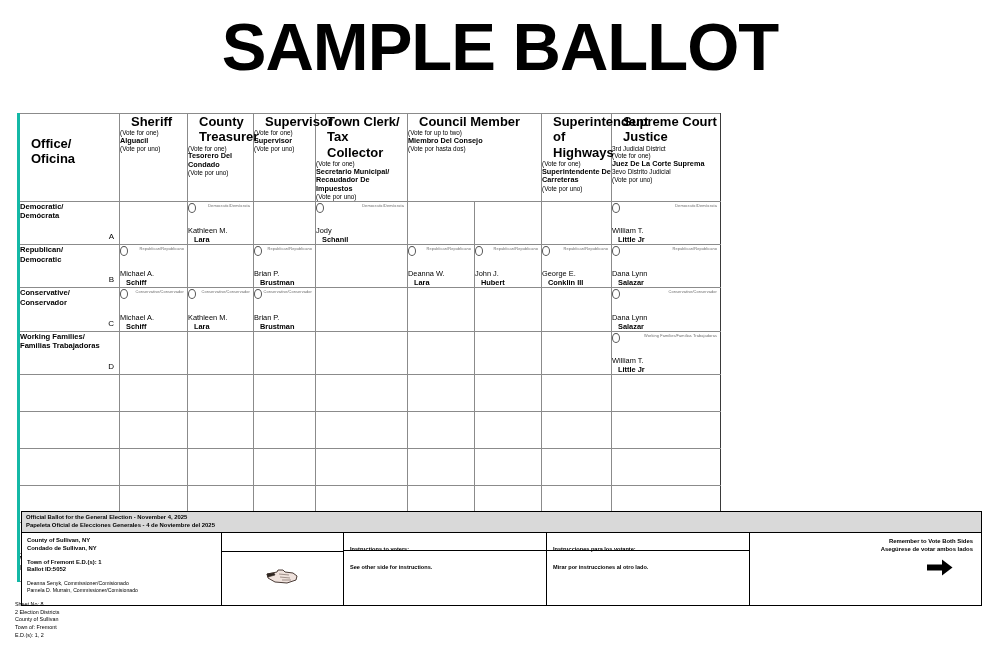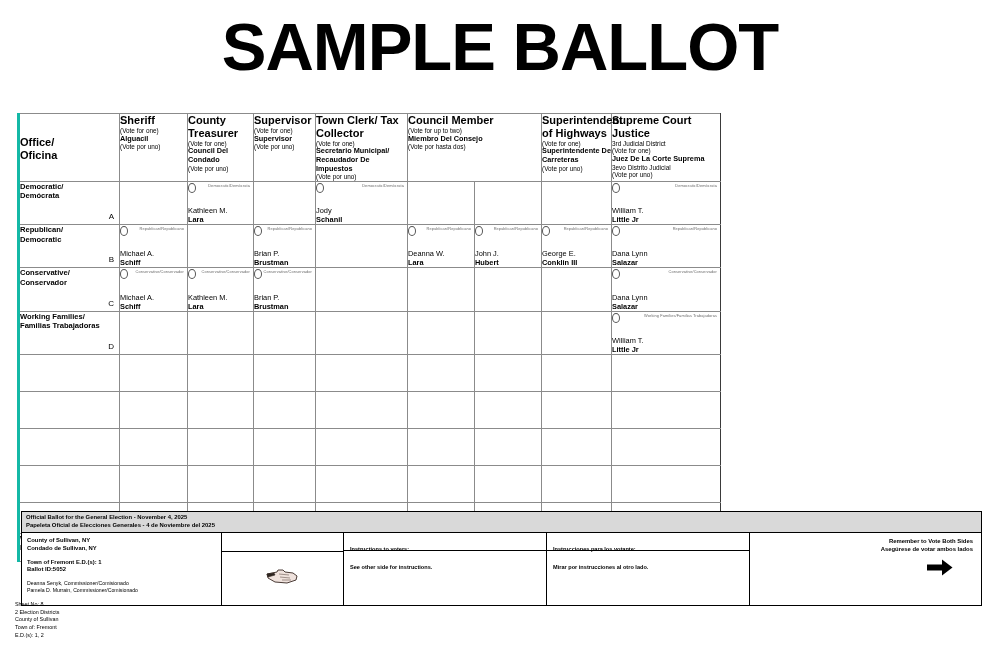--- a/index.html
+++ b/index.html
@@ -58,7 +58,7 @@
     padding: 2px 3px 2px 4px;
     line-height: 1.18;
   }
-  .office-cell .en1 { font-size: 11px; font-weight: bold; }
+  .office-cell .en1 { font-size: 13px; font-weight: bold; margin-left: 11px; }
   .office-cell .sub { font-size: 6.4px; font-weight: normal; }
   .office-cell .es1 { font-size: 7.3px; font-weight: bold; }
 

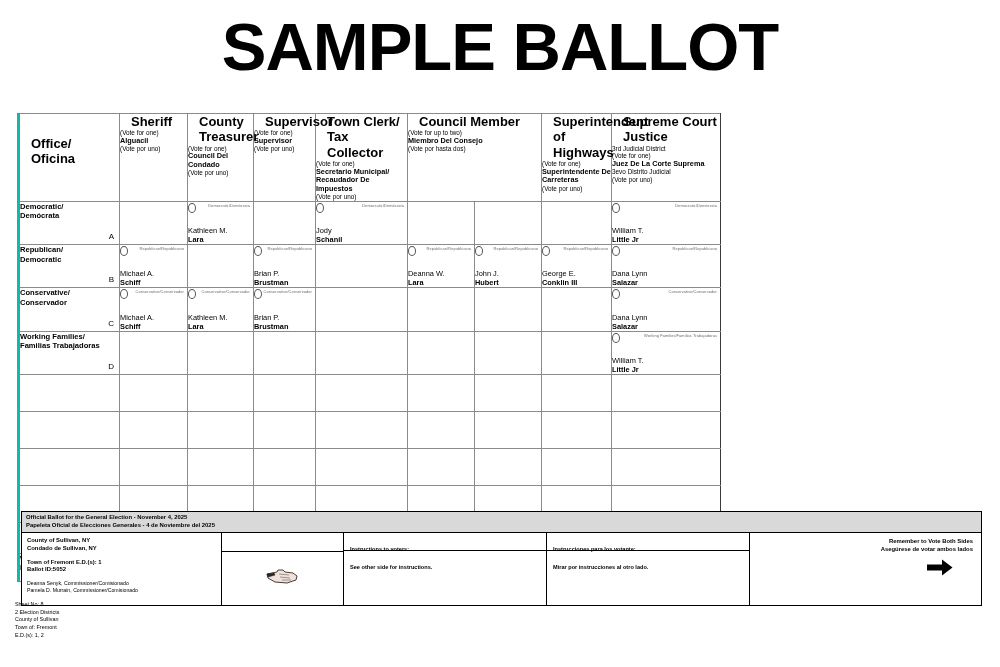--- a/index.html
+++ b/index.html
@@ -240,7 +240,7 @@
     <td class="office-cell">
       <div class="en1">County Treasurer</div>
       <div class="sub">(Vote for one)</div>
-      <div class="es1">Council Del Condado</div>
+      <div class="es1">Tesorero Del Condado</div>
       <div class="sub">(Vote por uno)</div>
     </td>
 

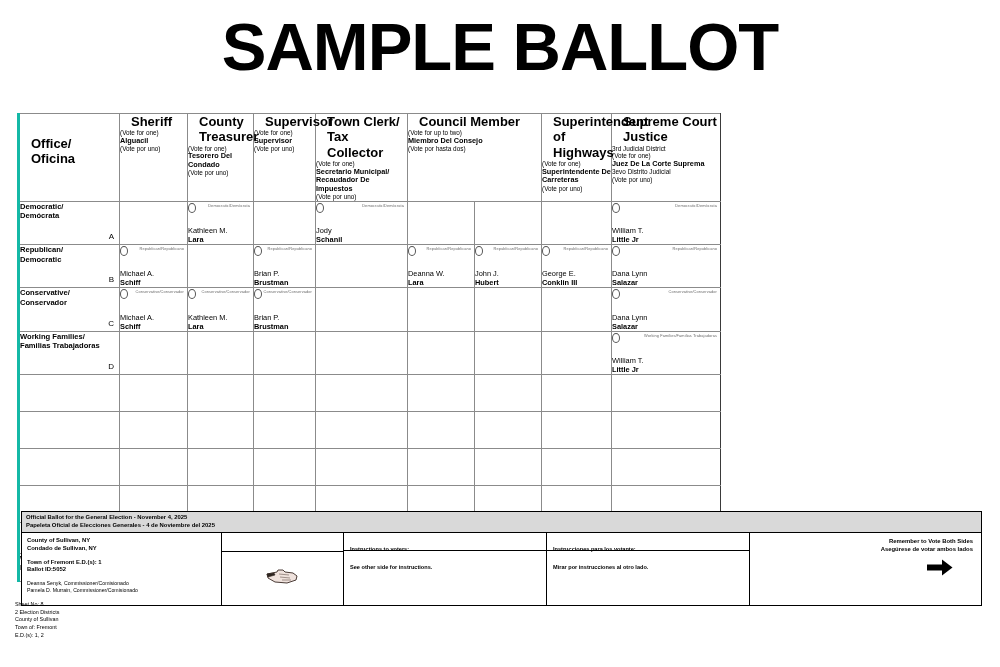--- a/index.html
+++ b/index.html
@@ -108,7 +108,7 @@
     font-size: 7.4px;
     line-height: 1.22;
   }
-  .cand .nm .last { font-weight: bold; }
+  .cand .nm .last { font-weight: bold; margin-left: 6px; }
 
   .writein-label { padding: 3px 4px; line-height: 1.25; }
   .writein-label .lab { font-size: 7.6px; font-weight: bold; }

